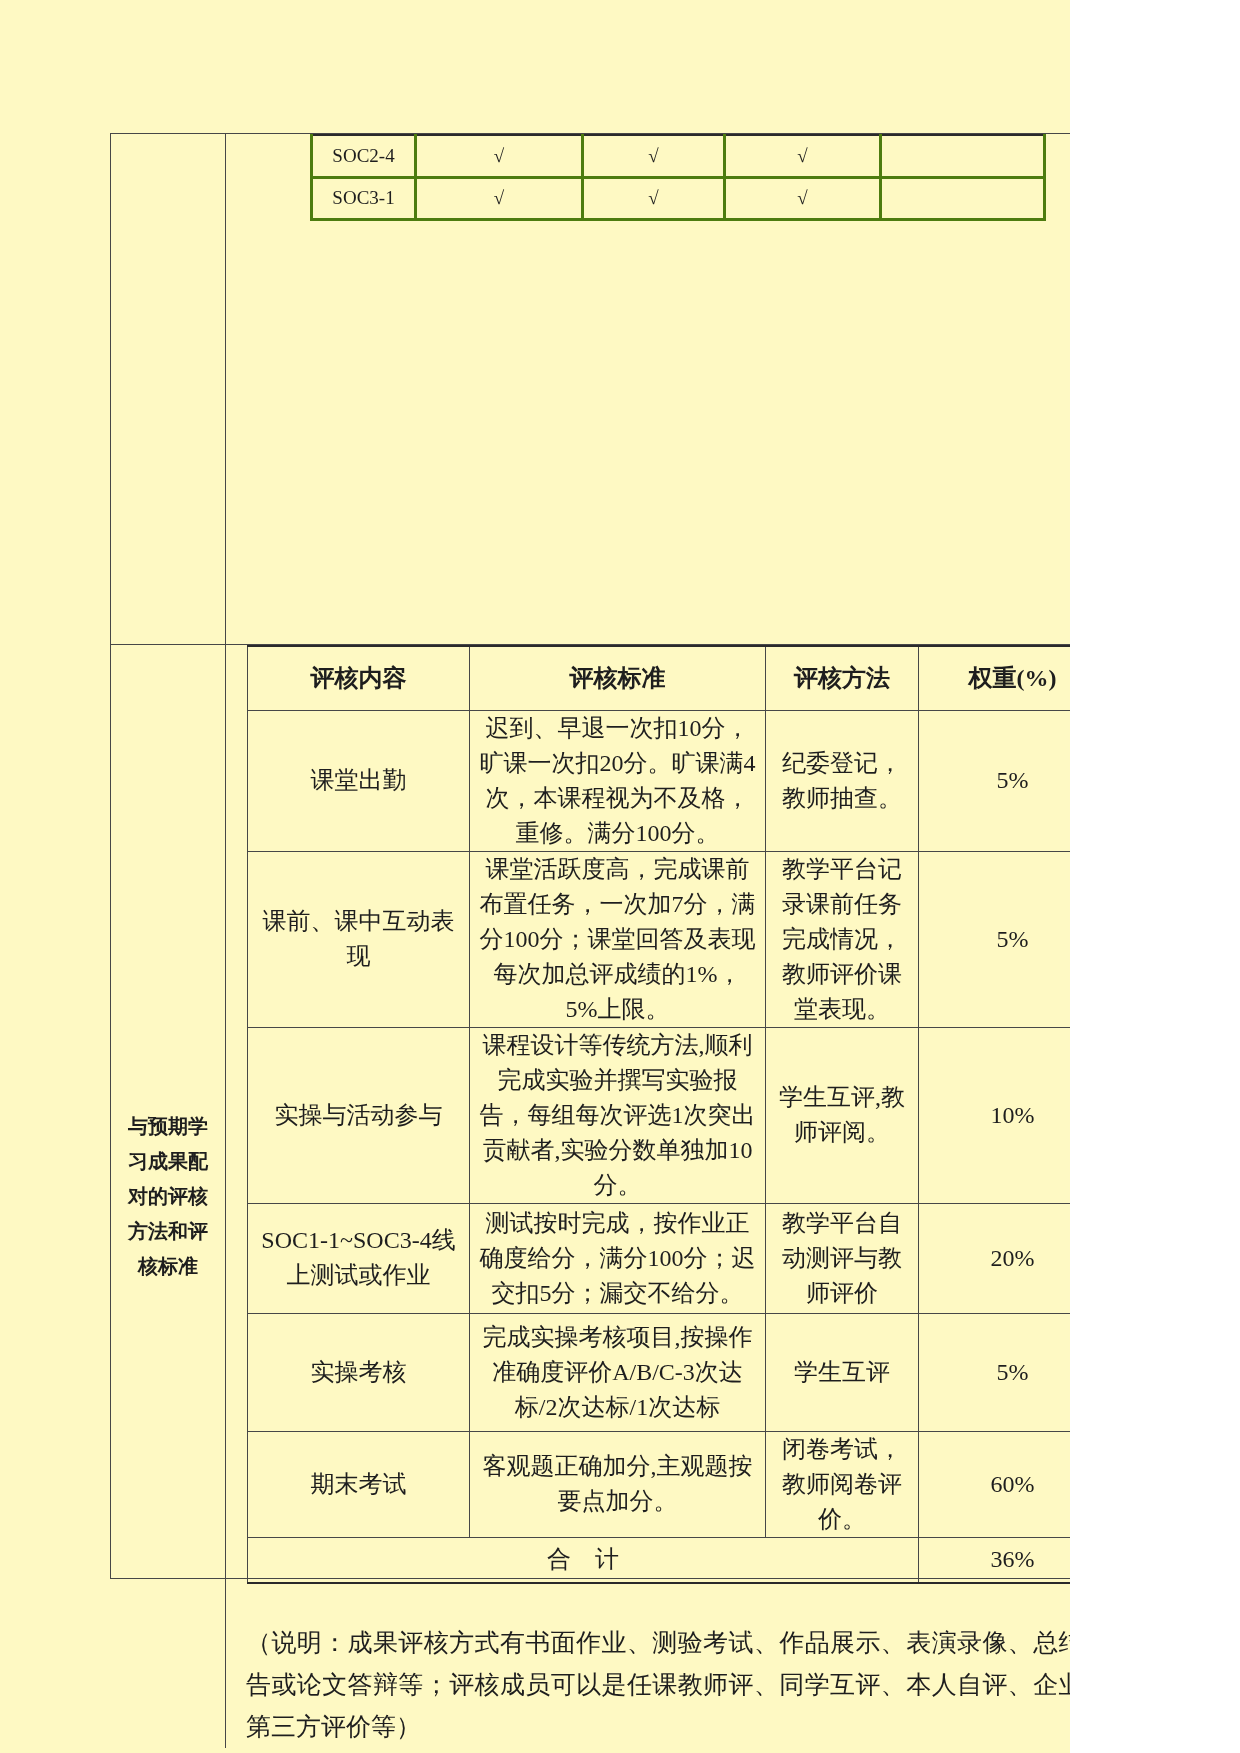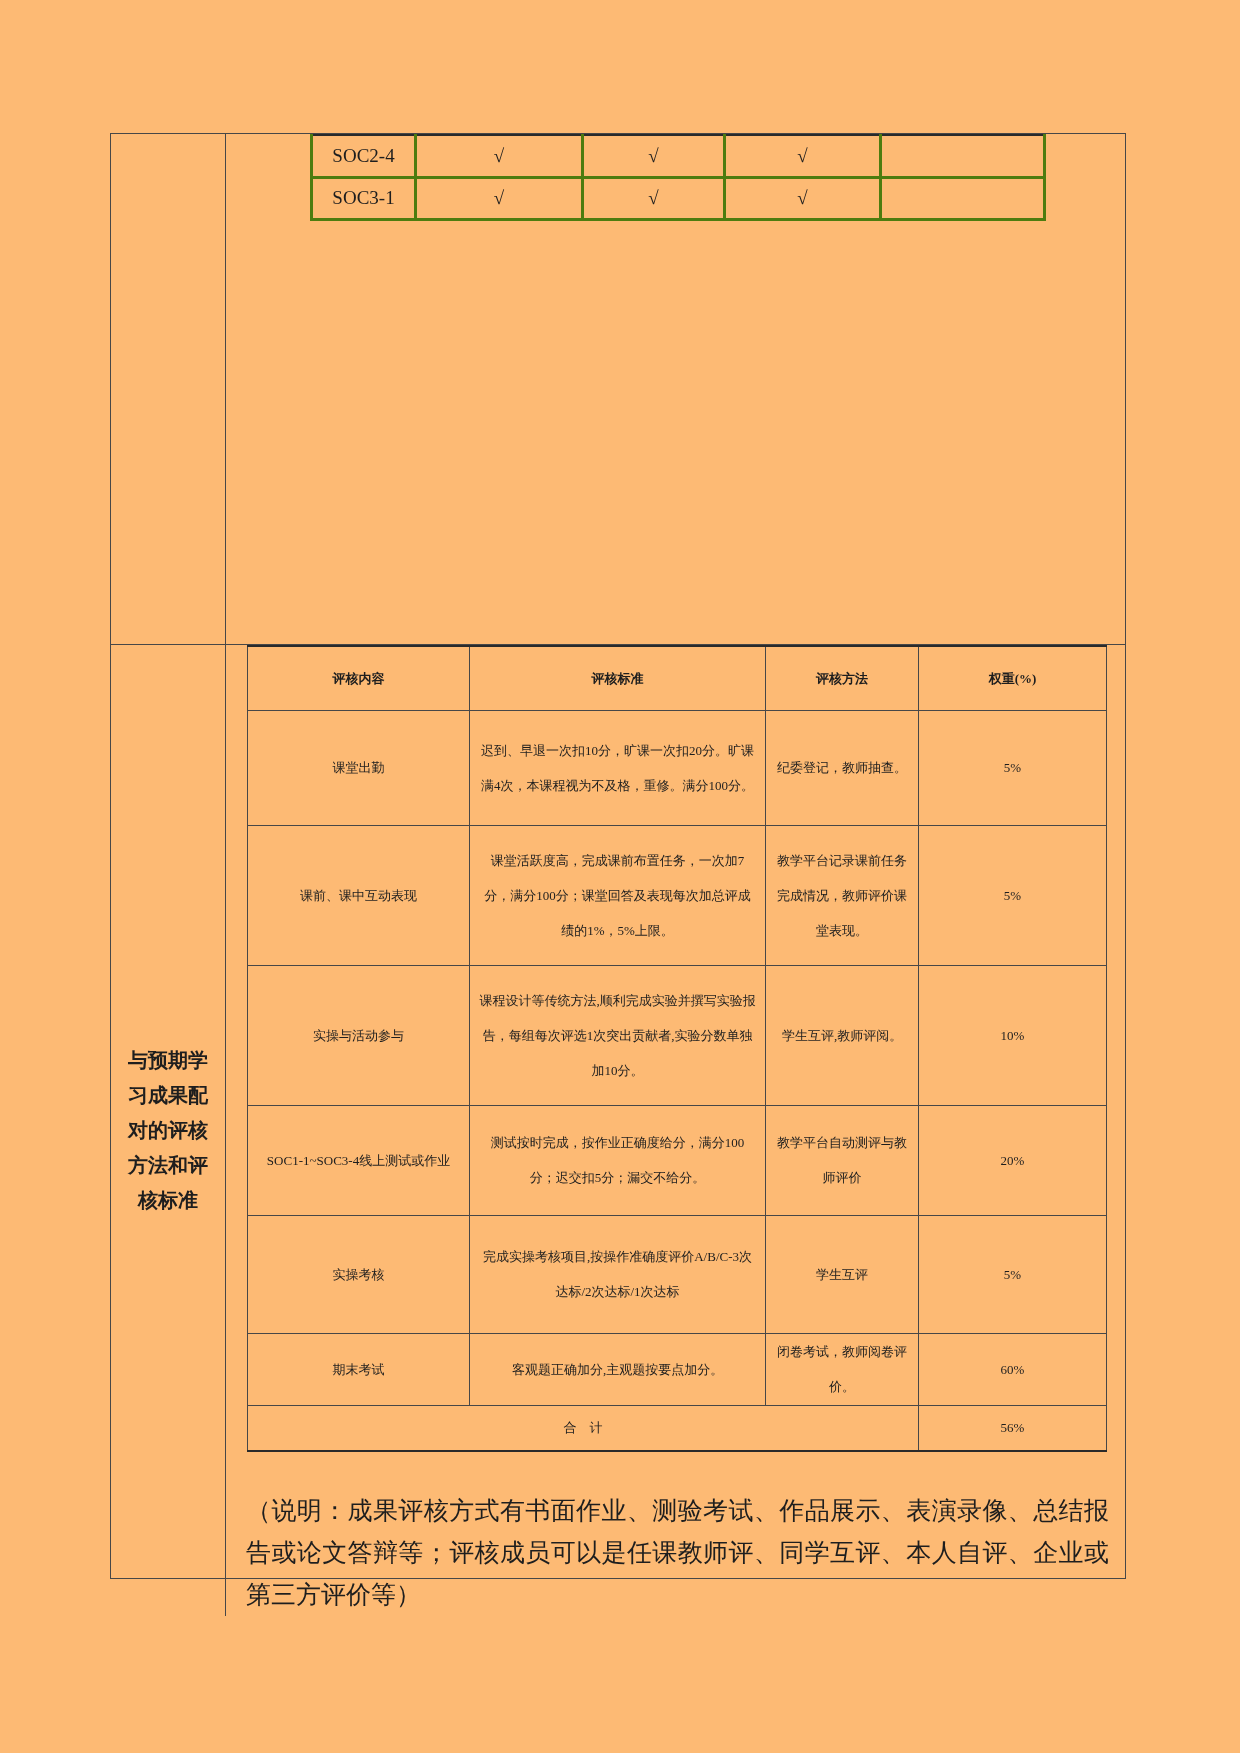--- a/index.html
+++ b/index.html
@@ -6,9 +6,9 @@
   html, body { margin: 0; padding: 0; background: #ffffff; }
   .page {
     position: relative;
-    width: 1240px;
+    width: 1070px;
     height: 1753px;
-    background: #fdba74;
+    background: #fef9c3;
     font-family: "Liberation Serif", "DejaVu Serif", serif;
     color: #1e1e1e;
     overflow: hidden;

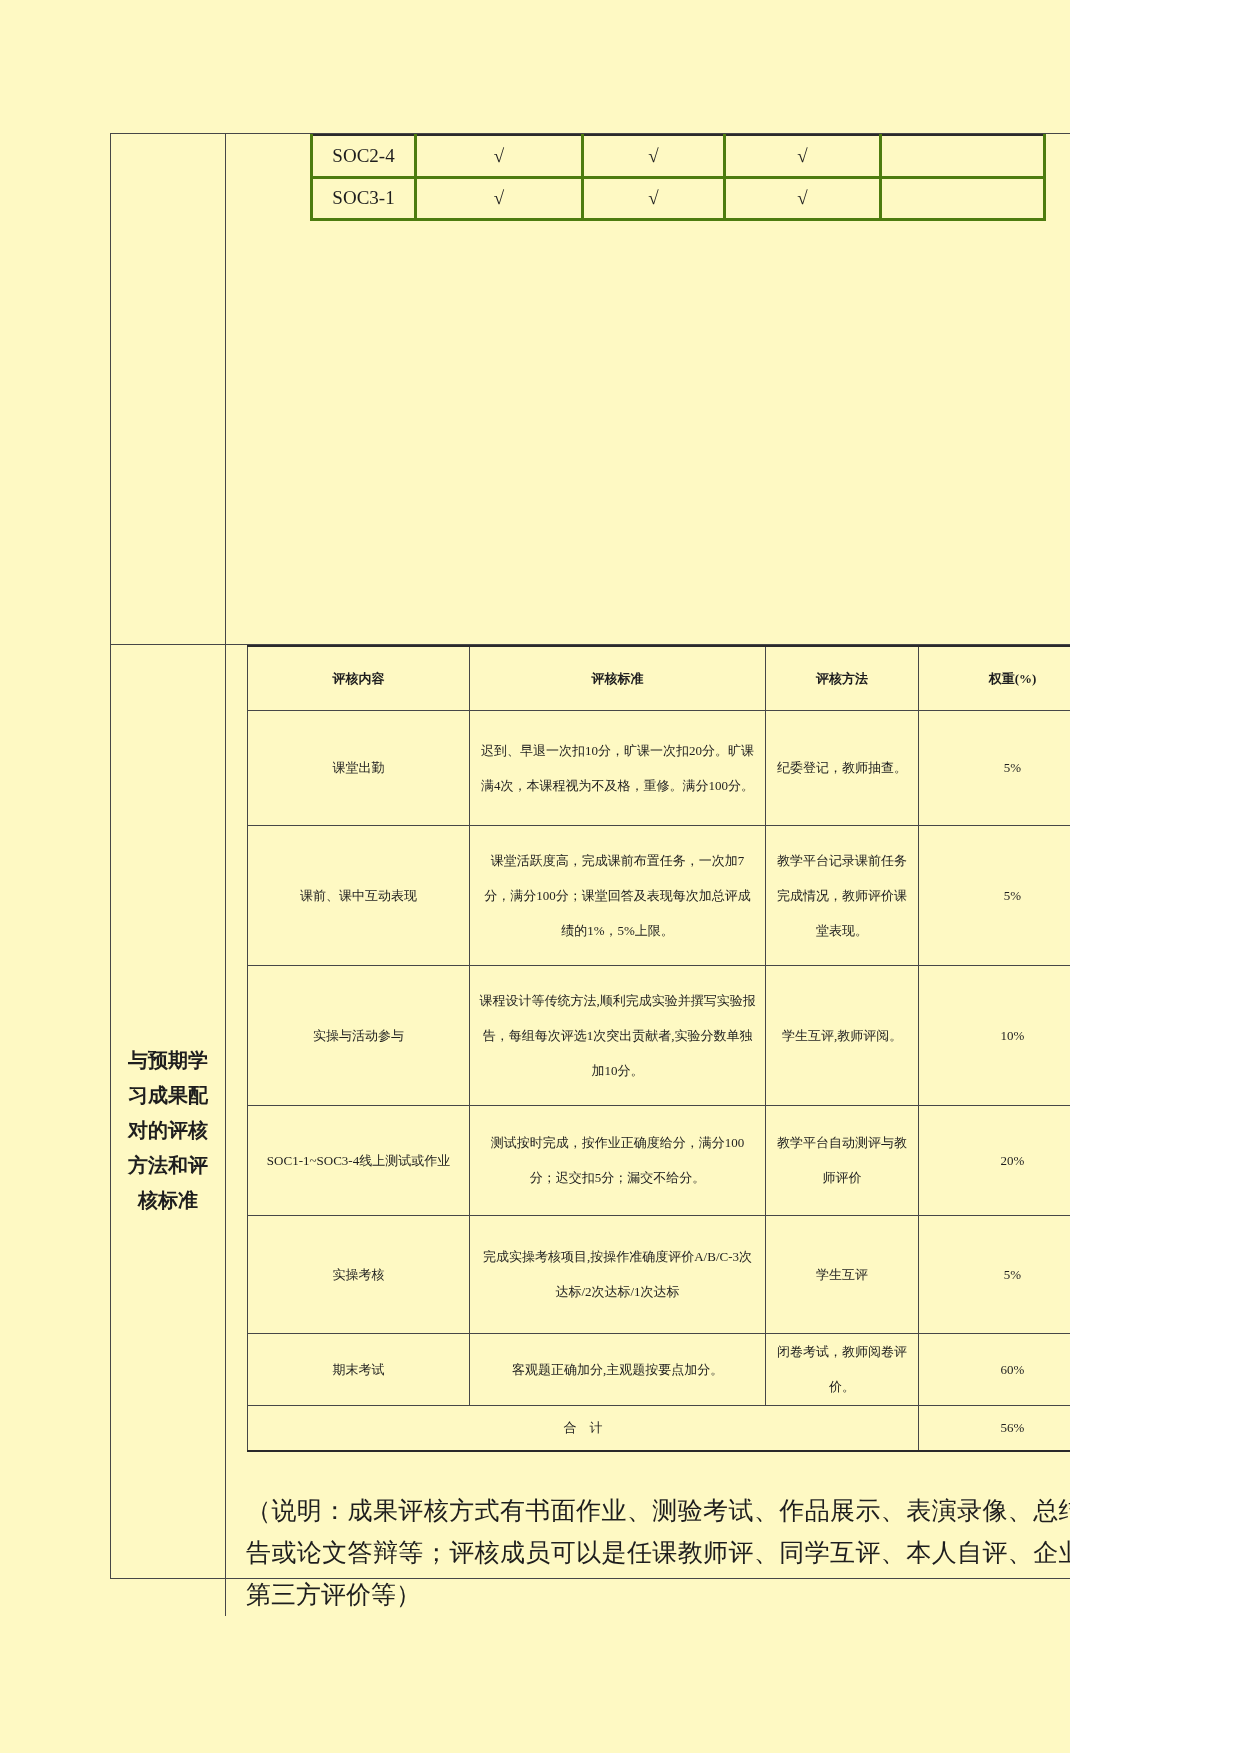--- a/index.html
+++ b/index.html
@@ -85,7 +85,7 @@
     border: 1px solid #474747;
     text-align: center;
     vertical-align: middle;
-    font-size: 13px;
+    font-size: 24px;
     line-height: 35px;
     padding: 0 9px;
   }

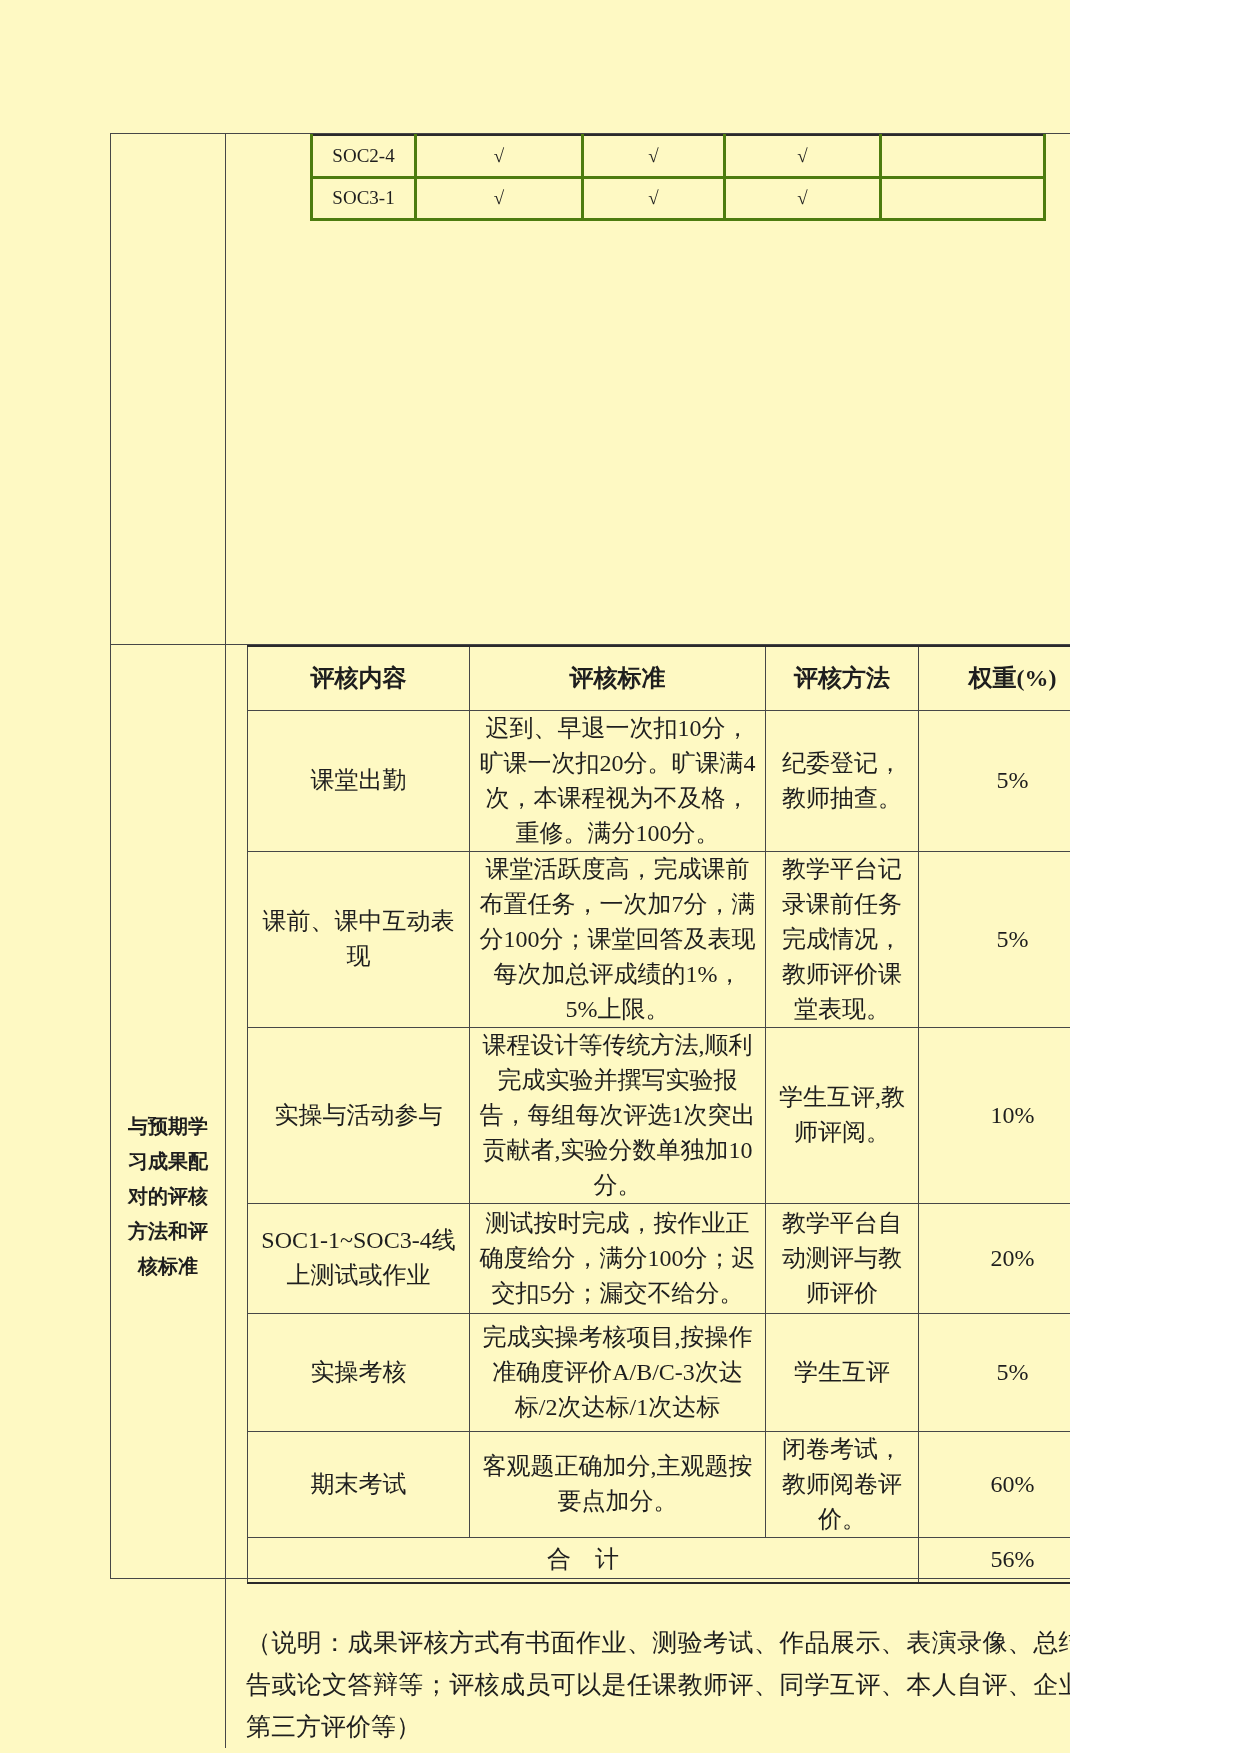--- a/index.html
+++ b/index.html
@@ -197,7 +197,7 @@
           </tr>
           <tr class="total-row">
             <td class="total-label" colspan="3">合　计</td>
-            <td>56%</td>
+            <td>36%</td>
           </tr>
         </tbody>
       </table>

